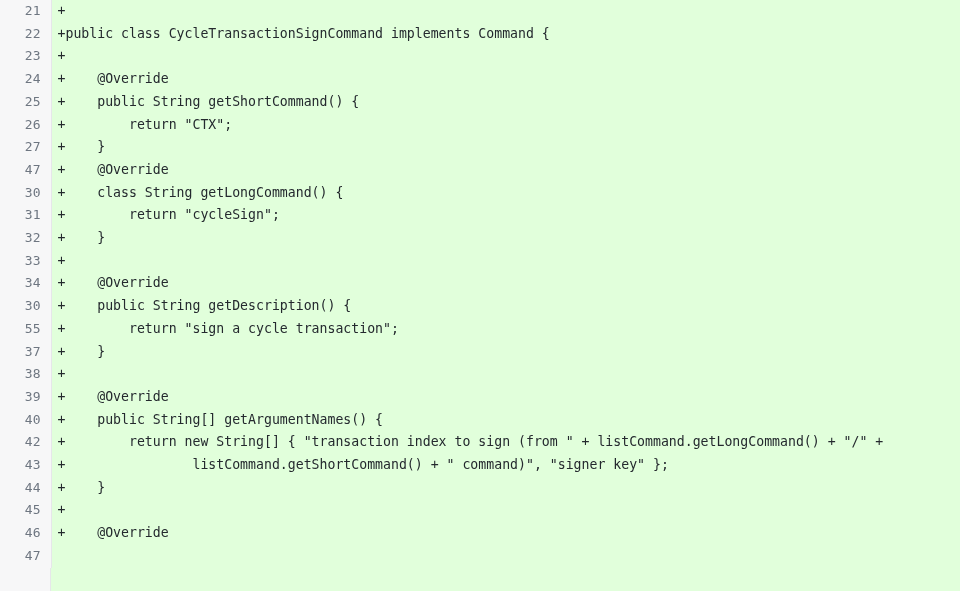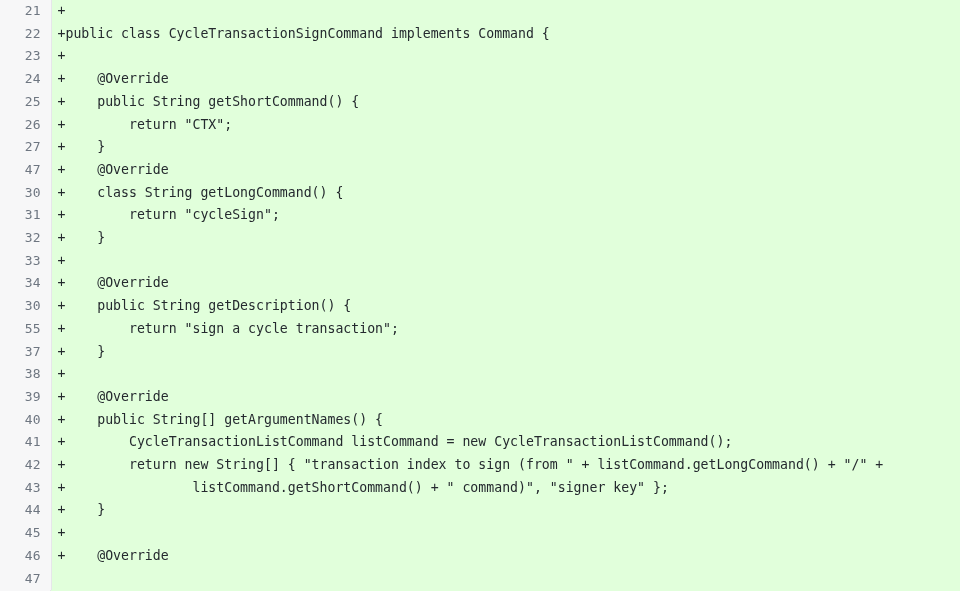--- a/index.html
+++ b/index.html
@@ -181,10 +181,6 @@
           <td class="code-cell"><span class="code-text">+</span><span class="code-text">    public String[] getArgumentNames() {</span></td>
         </tr>
         <tr>
-          <td class="line-num">41</td>
-          <td class="code-cell"><span class="code-text">+</span><span class="code-text">        CycleTransactionListCommand listCommand = new CycleTransactionListCommand();</span></td>
-        </tr>
-        <tr>
           <td class="line-num">42</td>
           <td class="code-cell"><span class="code-text">+</span><span class="code-text">        return new String[] { "transaction index to sign (from " + listCommand.getLongCommand() + "/" +</span></td>
         </tr>

